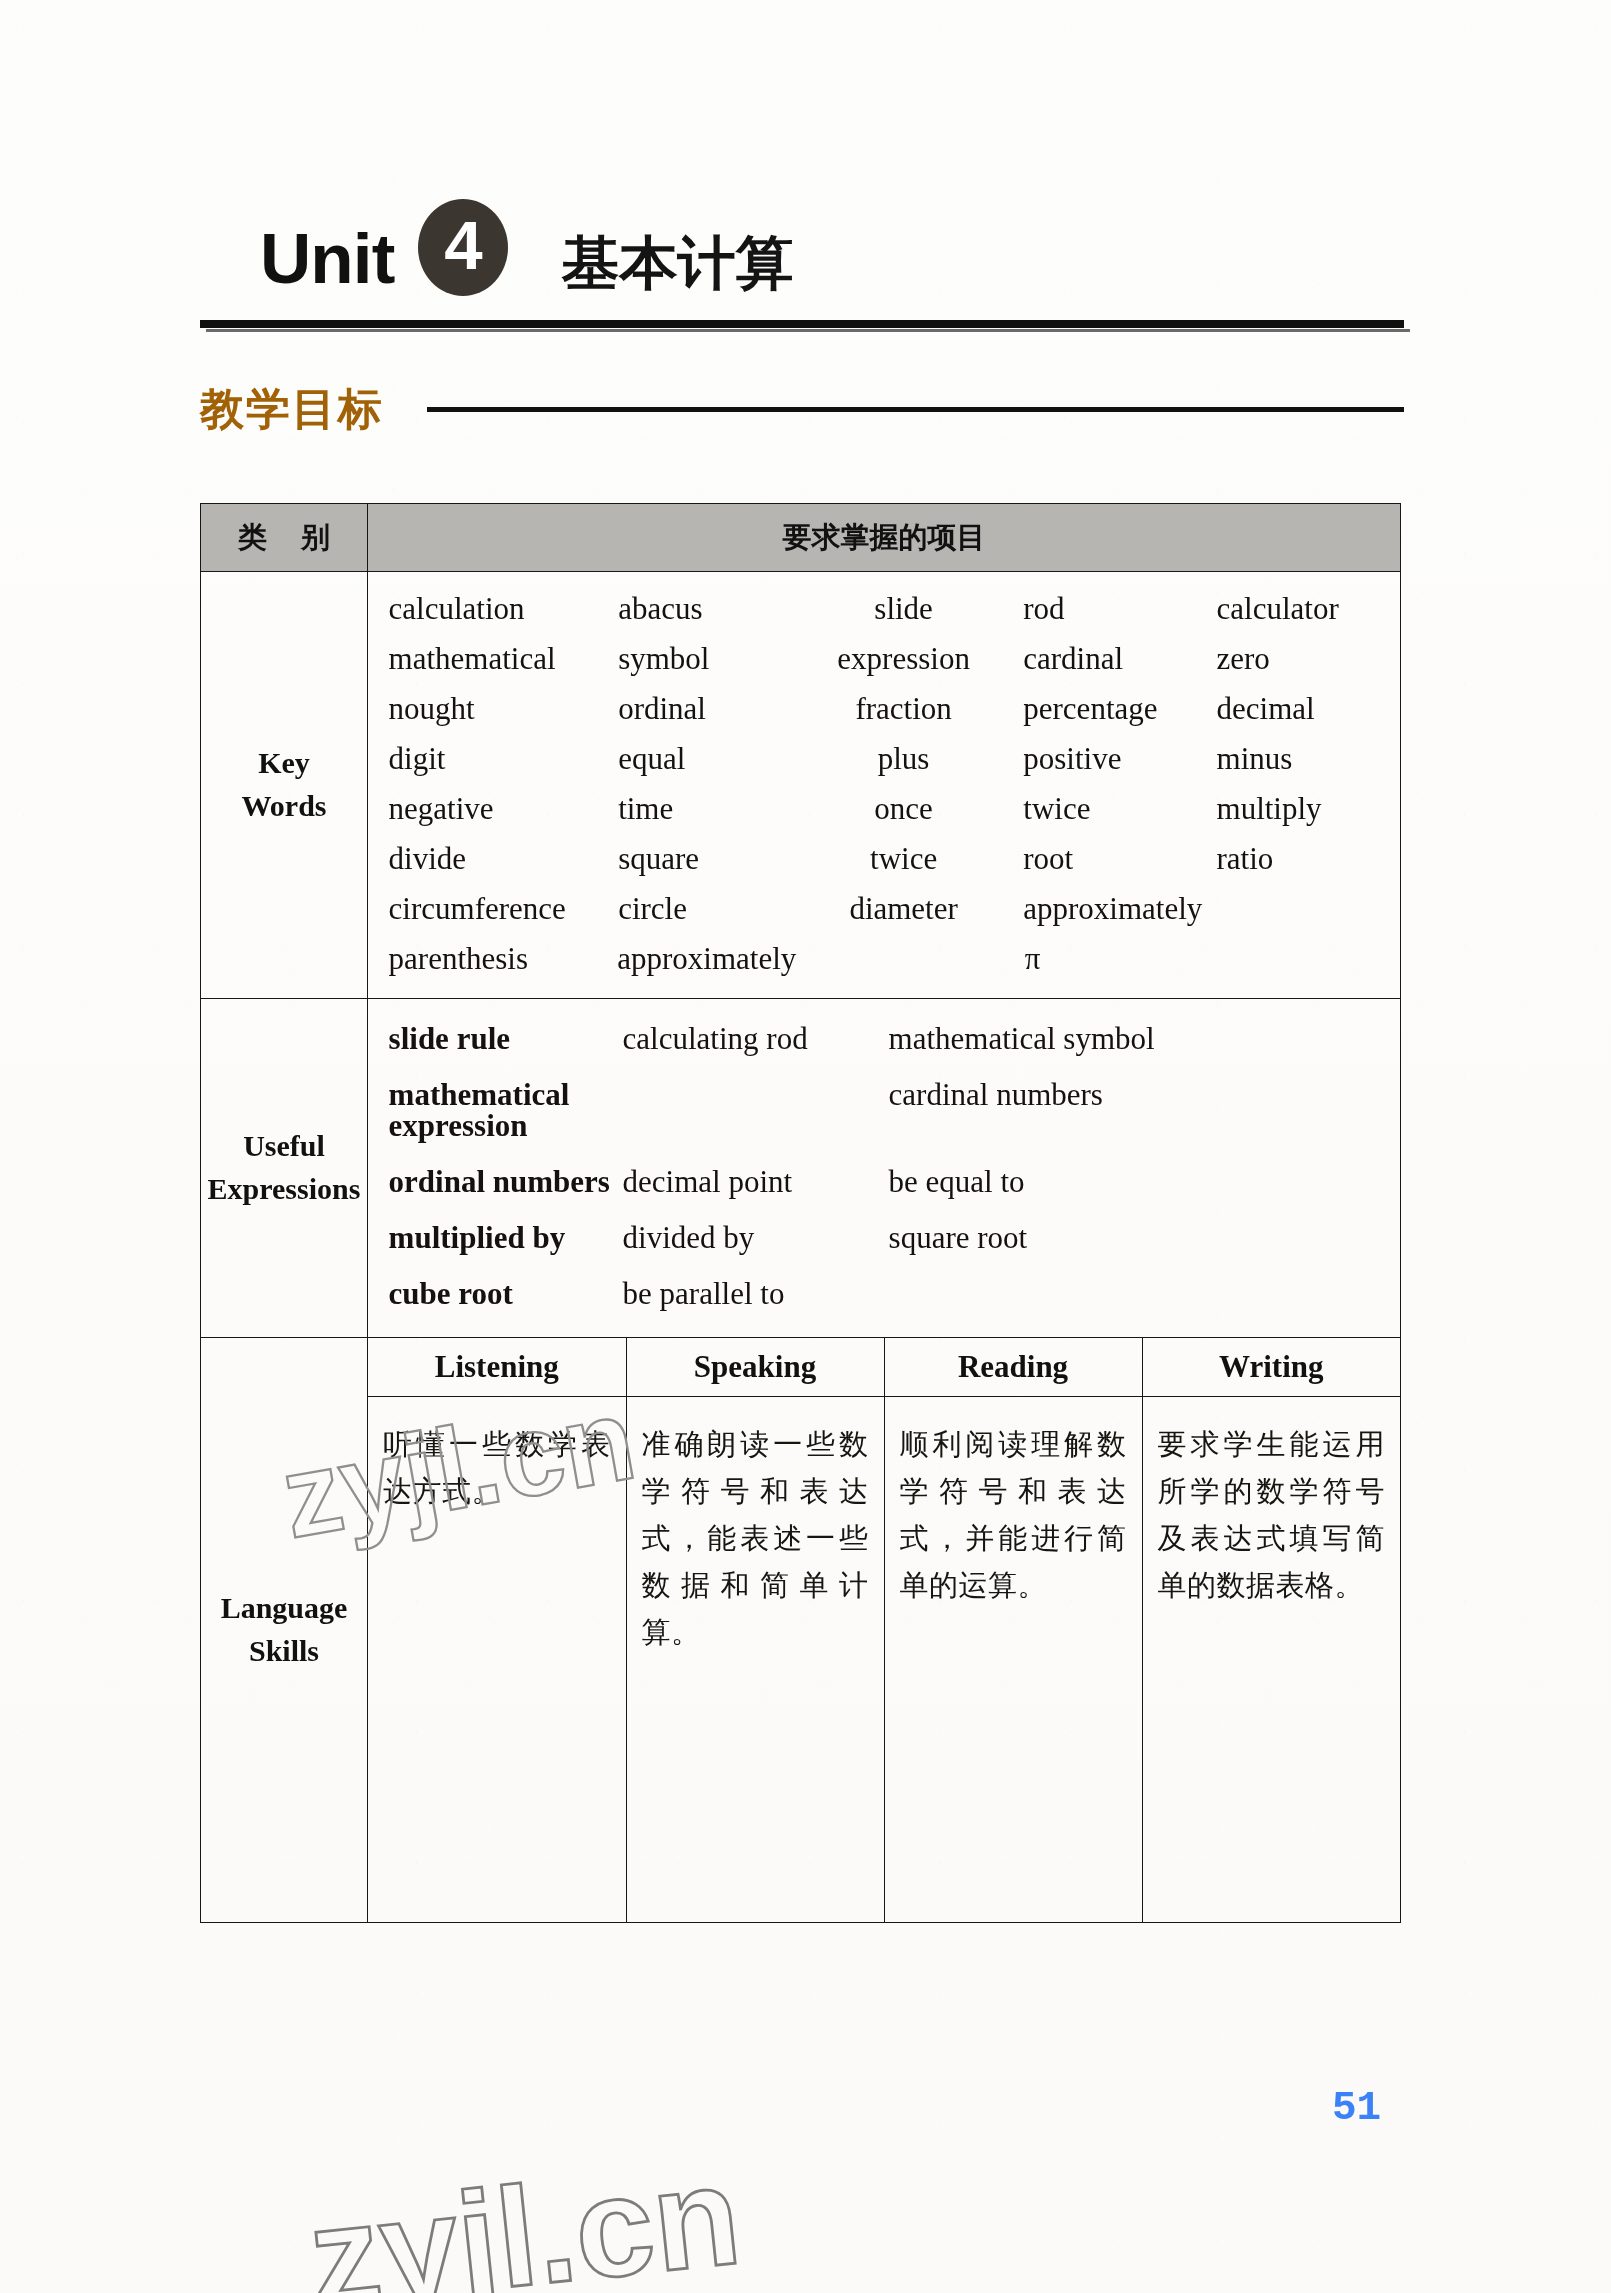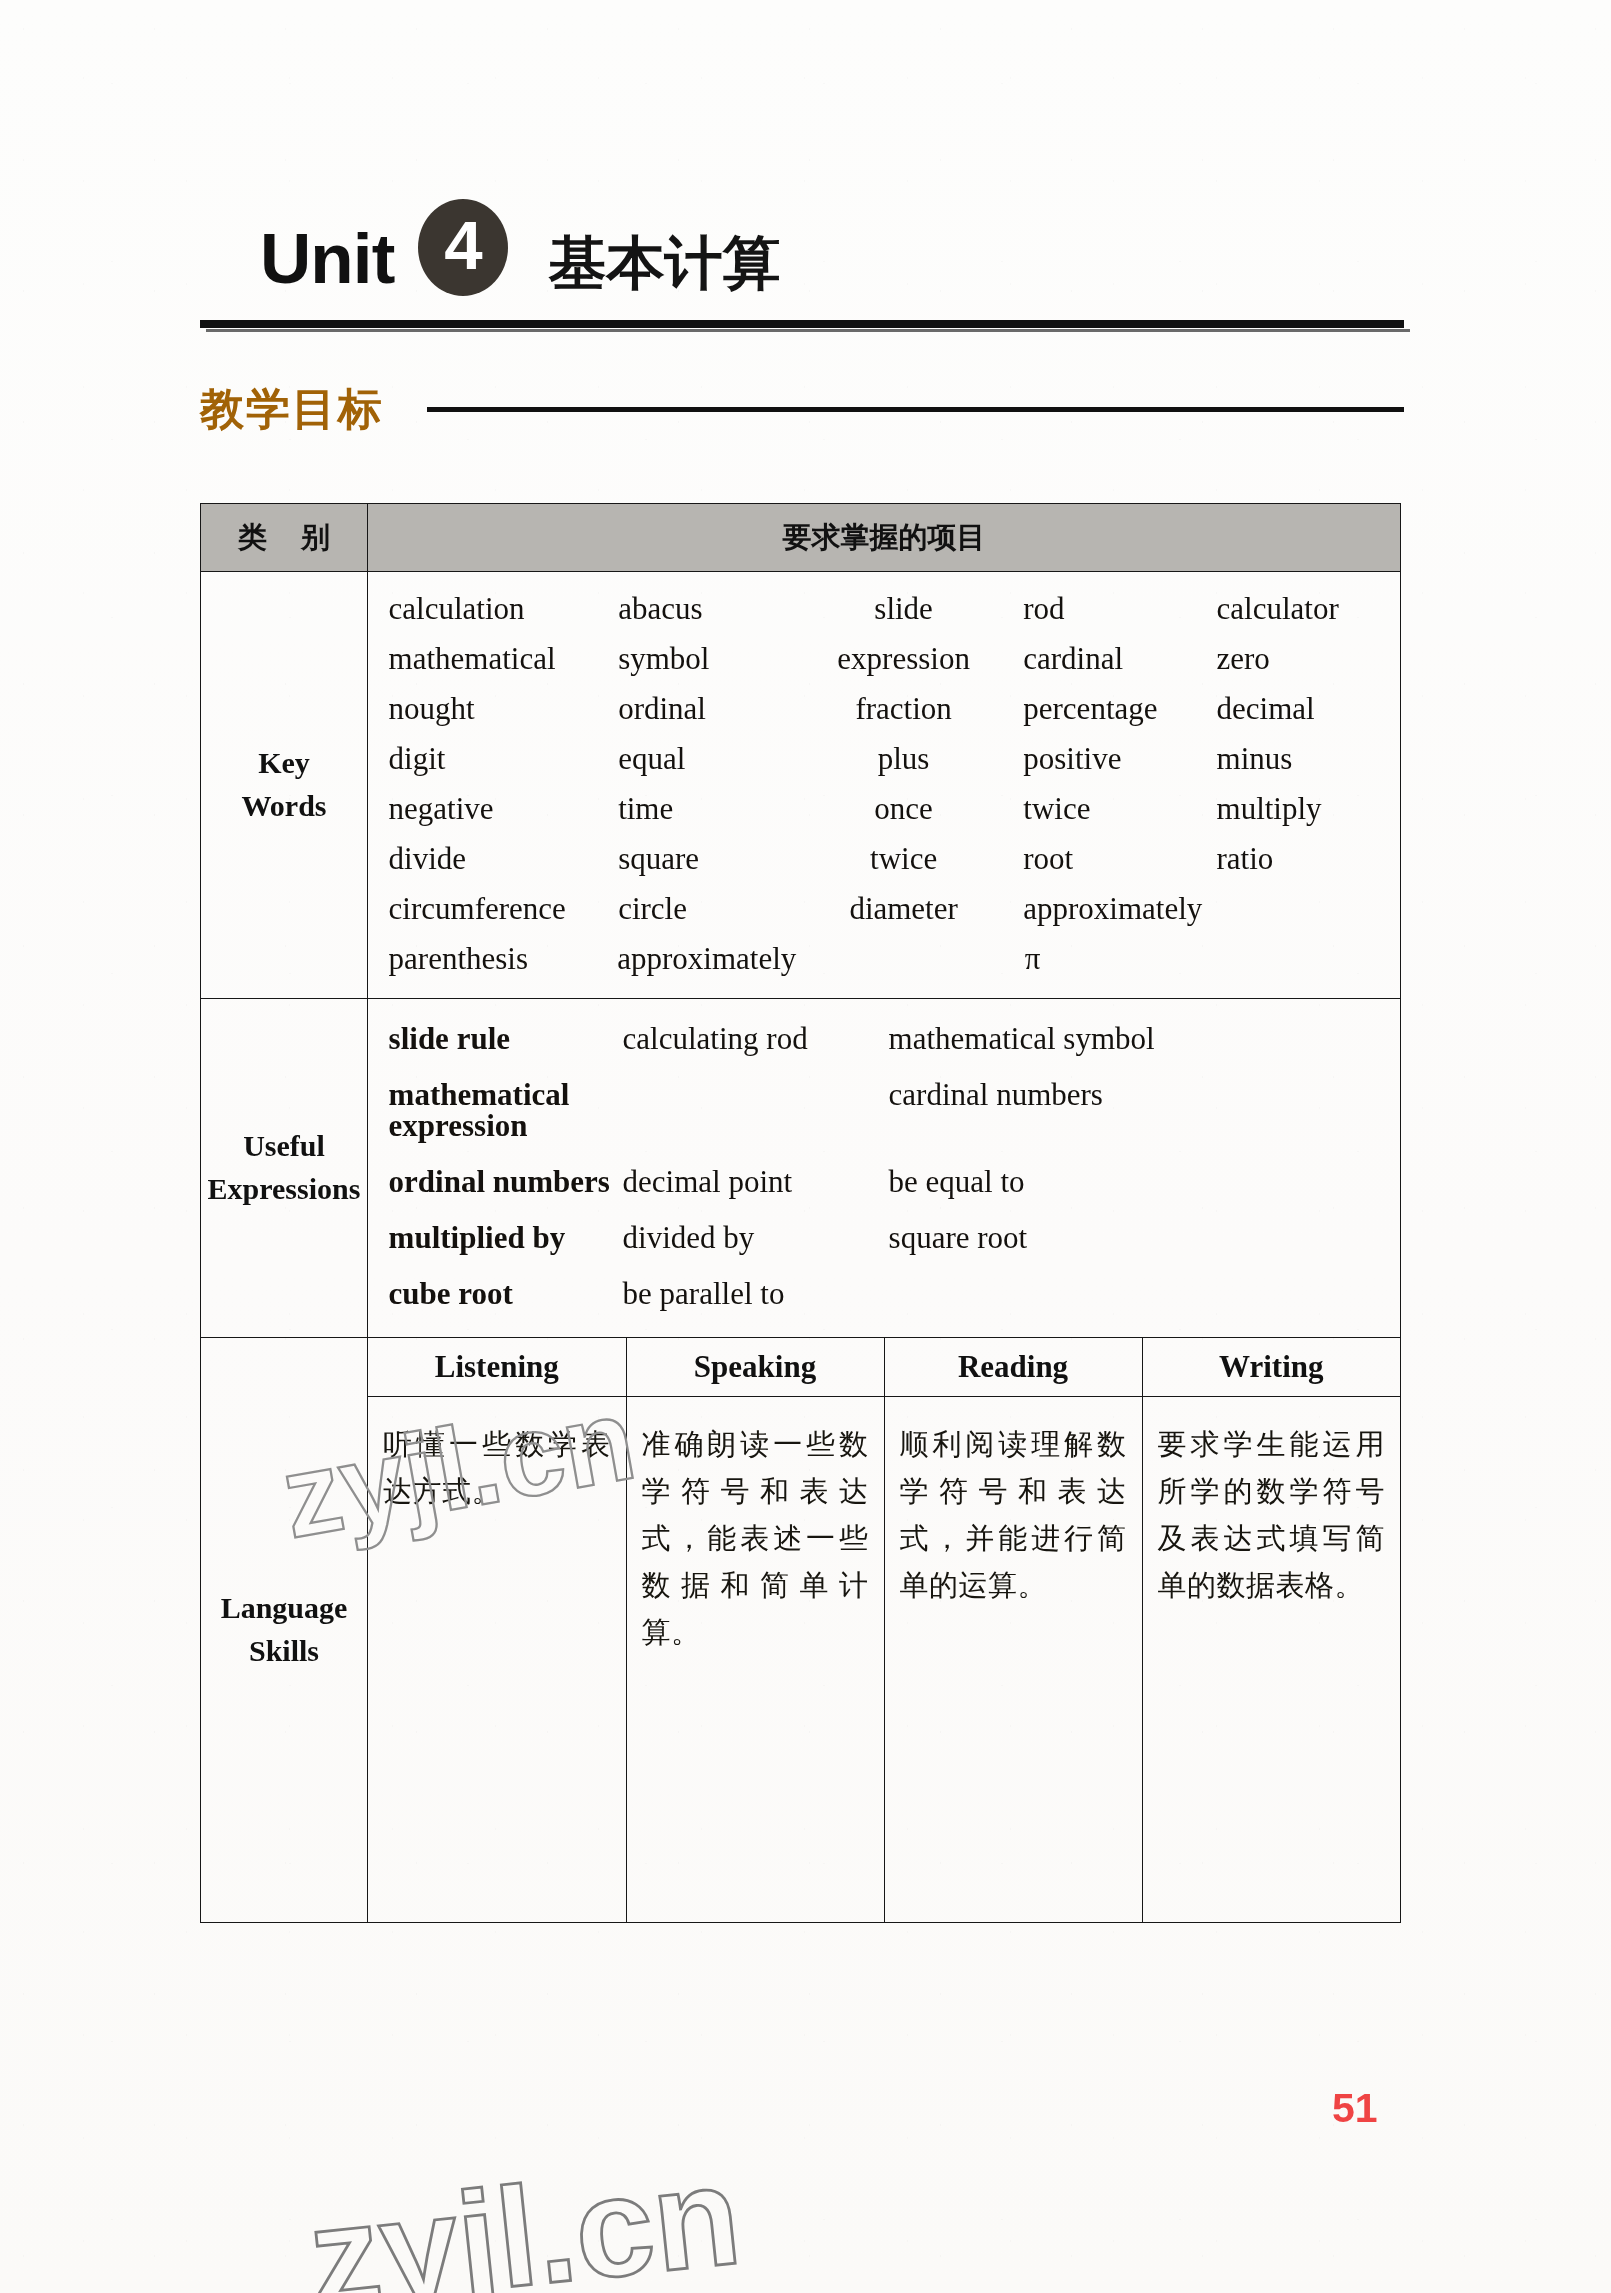--- a/index.html
+++ b/index.html
@@ -67,7 +67,7 @@
   .t-cn{
     font-family:"Liberation Sans", sans-serif;
     font-weight:bold;font-size:58px;color:#141414;
-    margin-left:25px;line-height:1;
+    margin-left:38px;line-height:1;
   }
   .title-rule{
     position:absolute;left:200px;top:320px;width:1204px;height:8.4px;

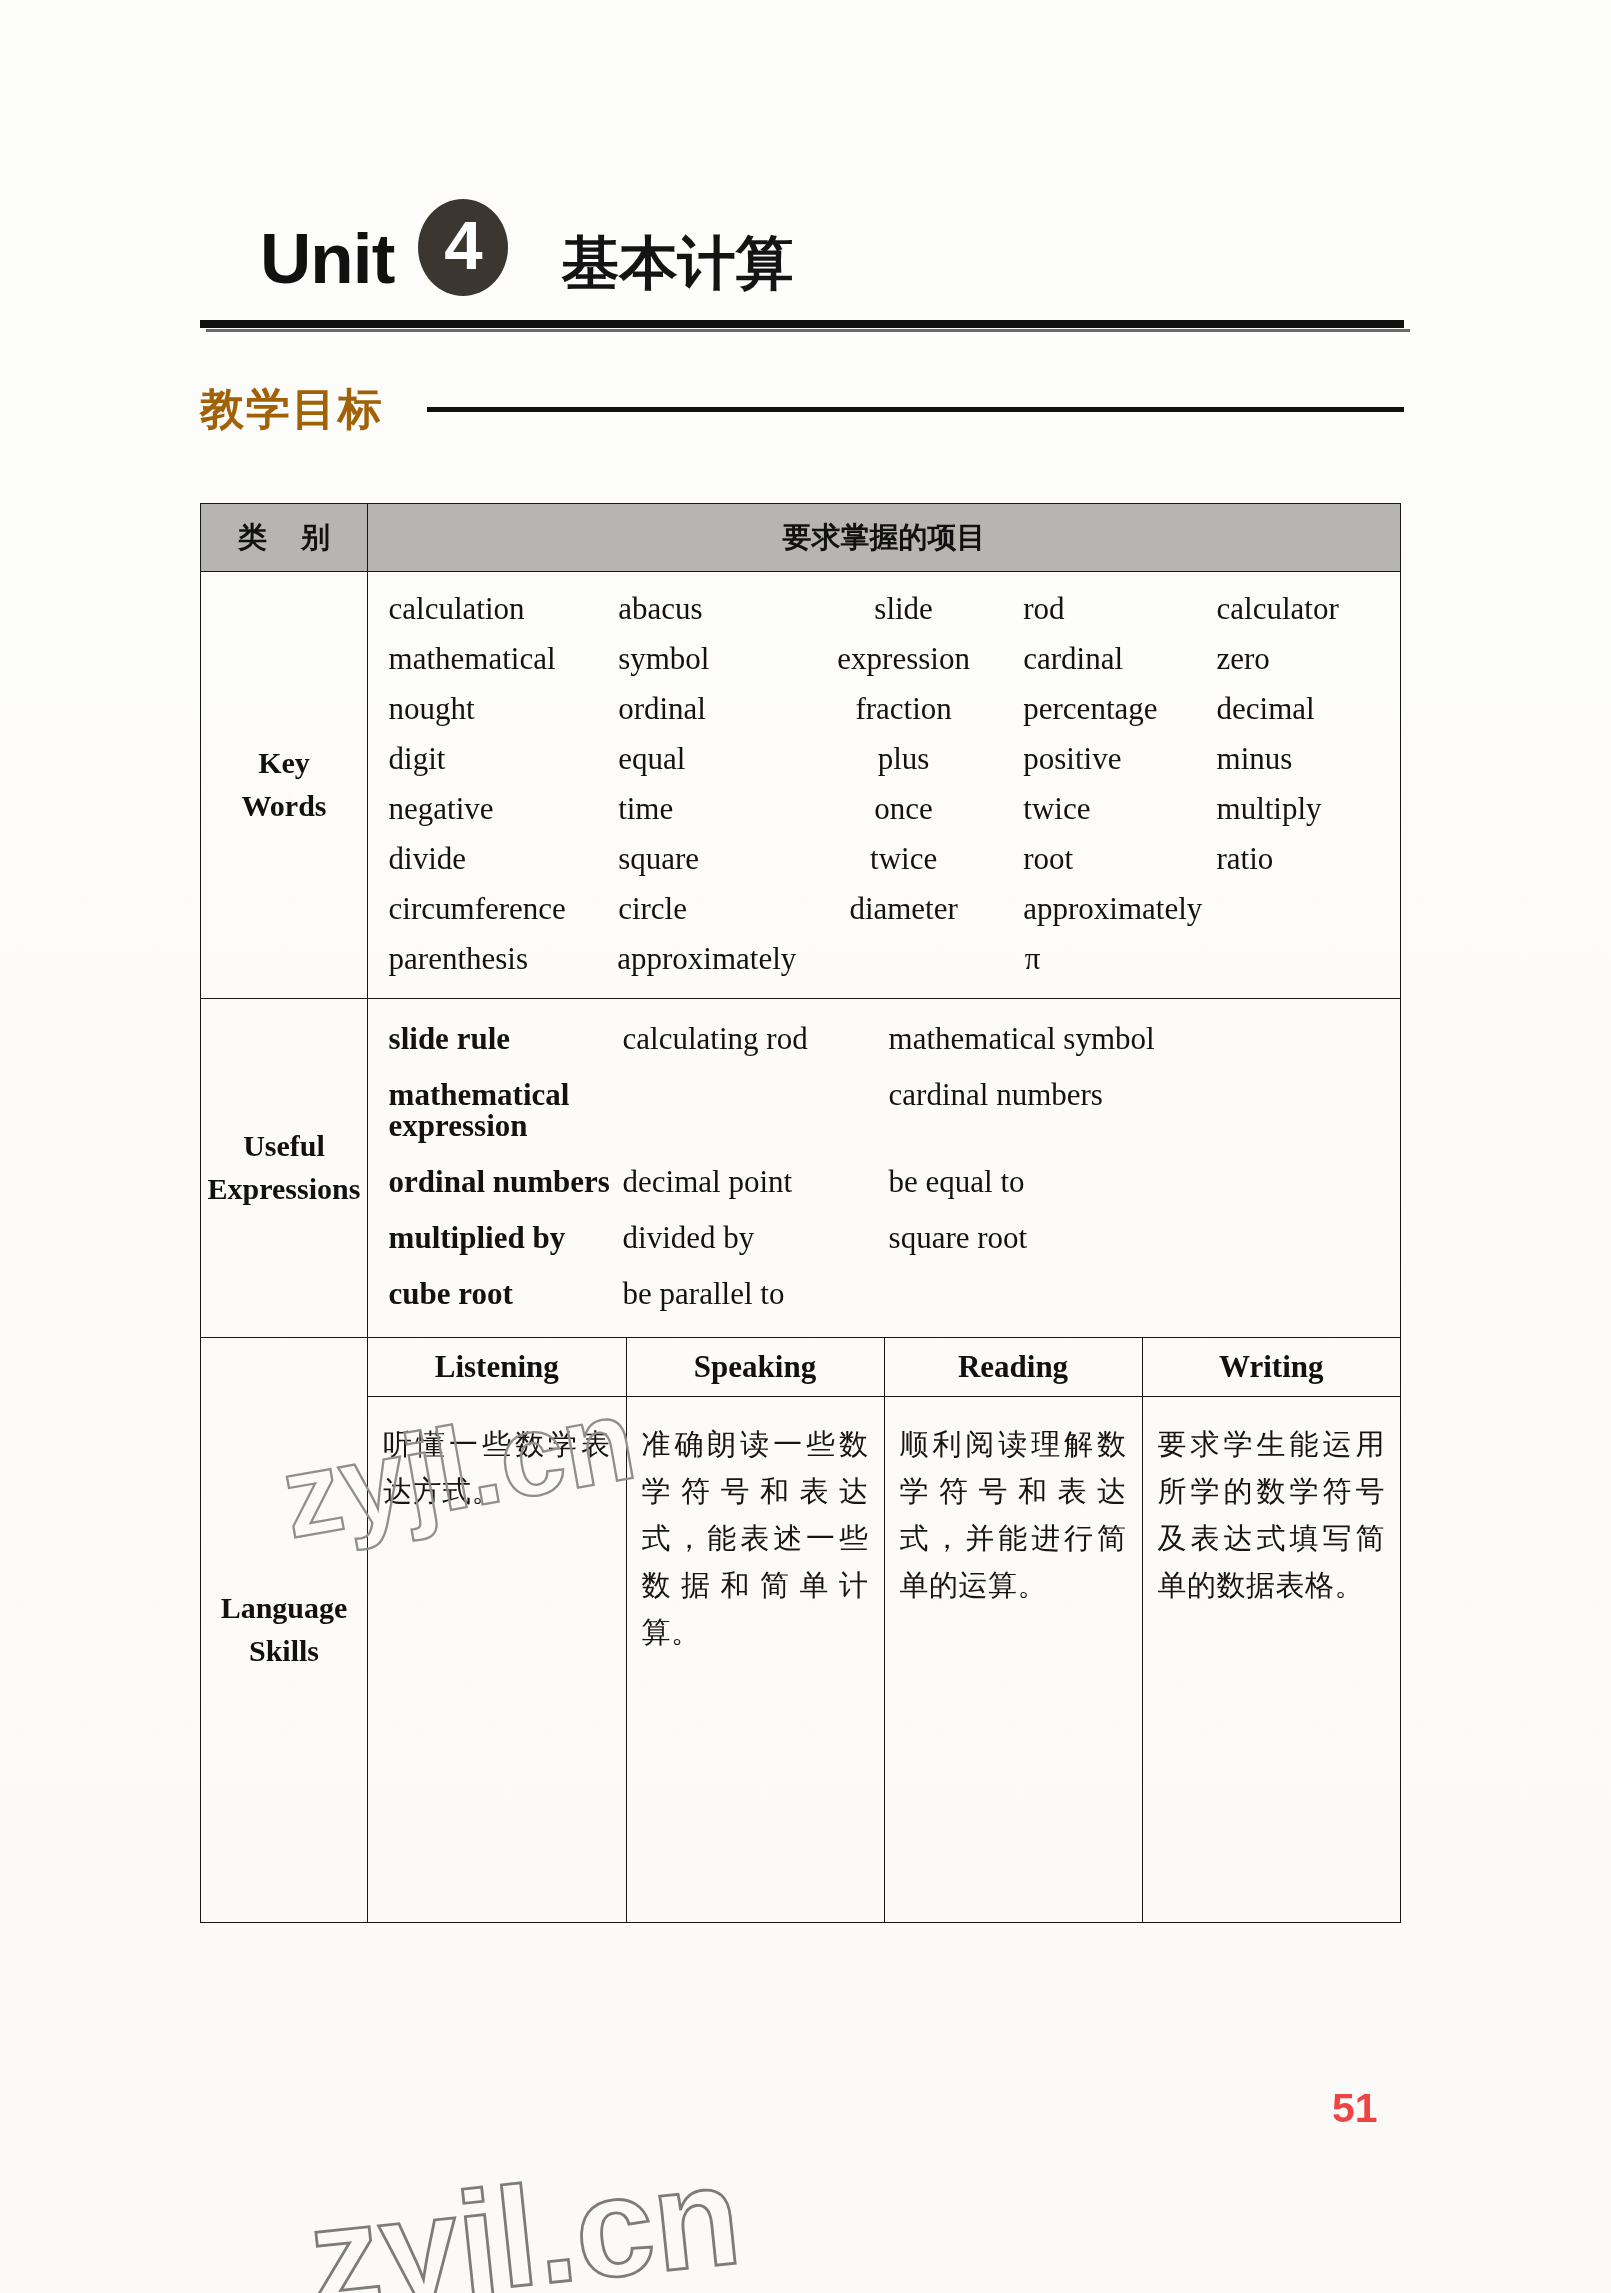--- a/index.html
+++ b/index.html
@@ -183,8 +183,8 @@
   
   .pgnum{
     position:absolute;left:1332px;top:2085px;
-    font-family:Liberation Sans, sans-serif;
-    font-weight:bold;font-size:41px;color:#ef4444;
+    font-family:Liberation Mono, monospace;
+    font-weight:bold;font-size:41px;color:#3b82f6;
   }
 
   

